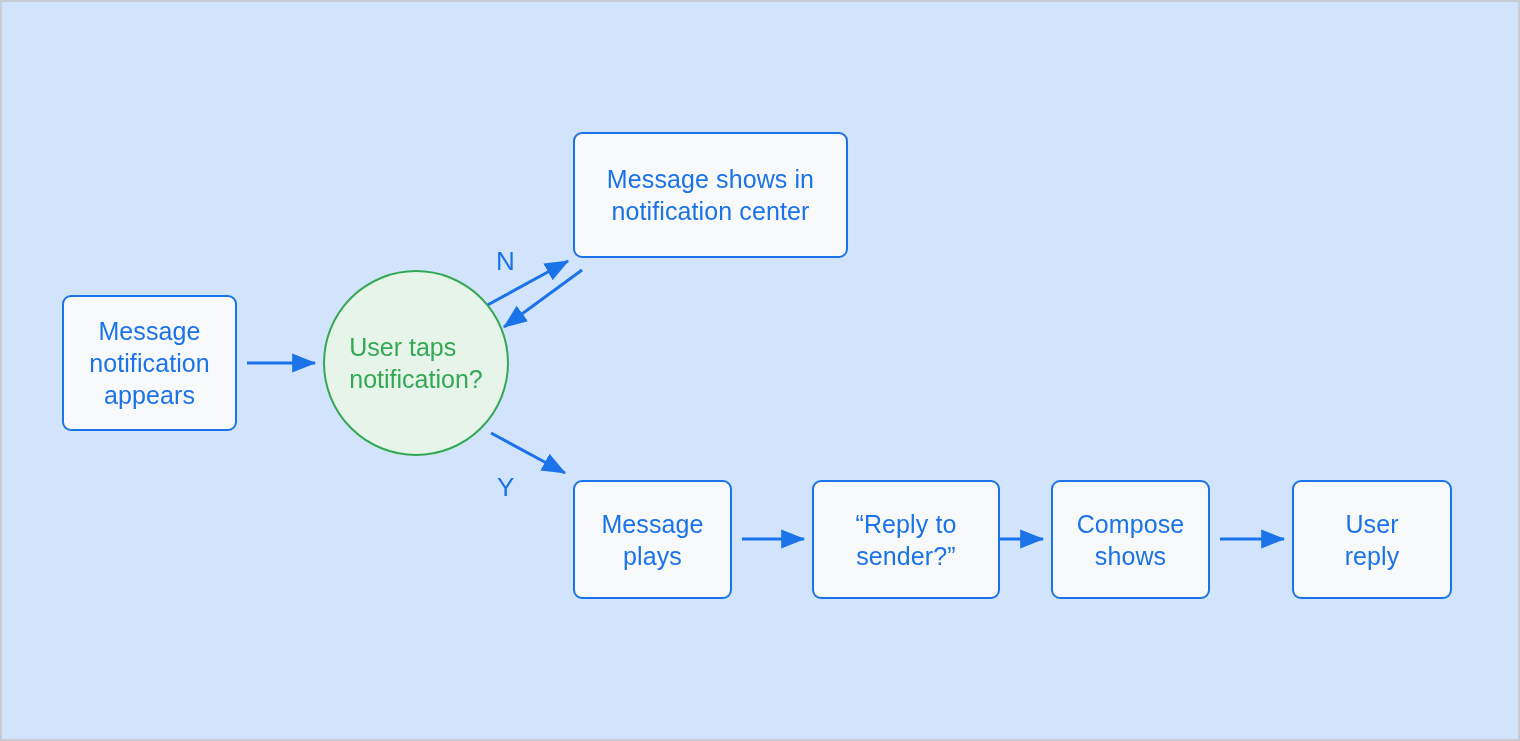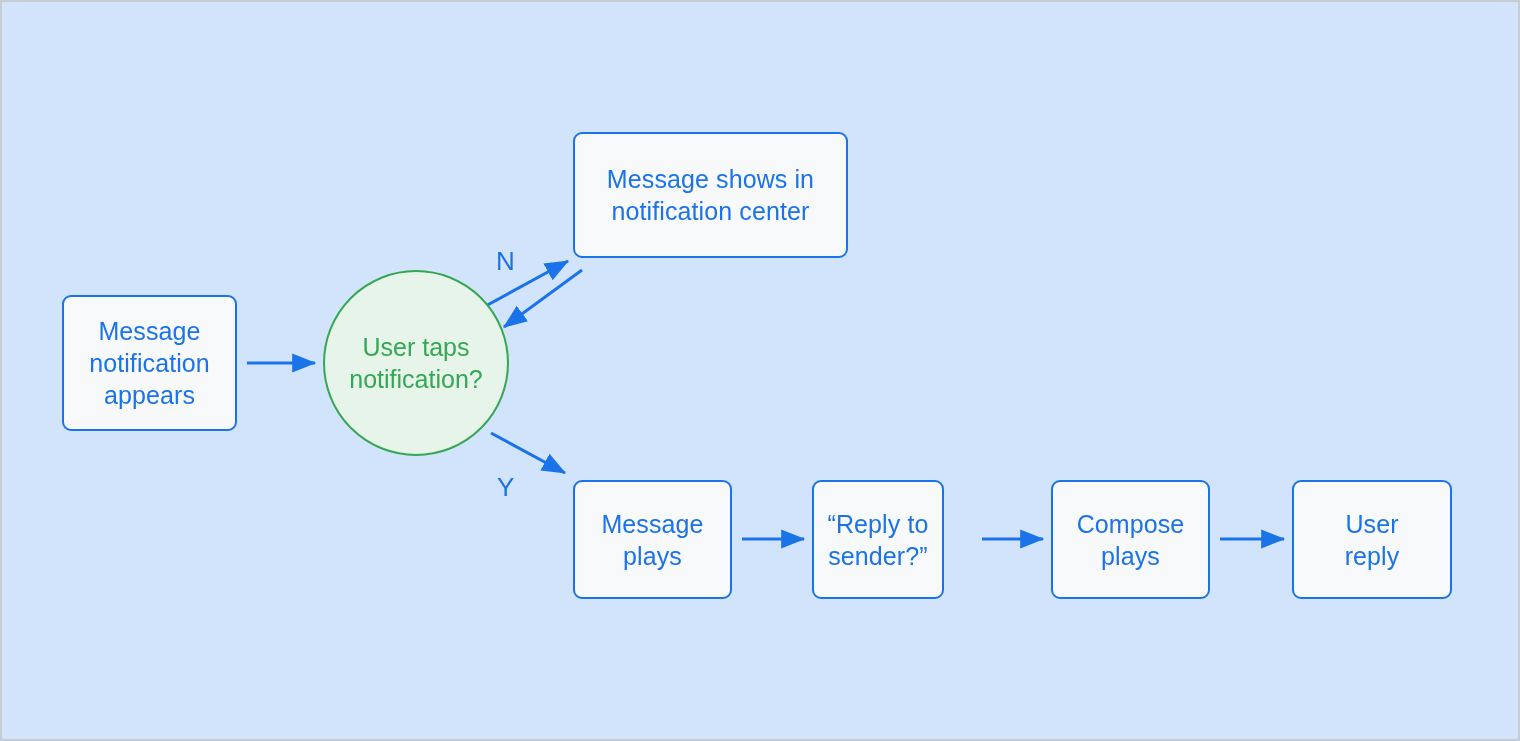--- a/index.html
+++ b/index.html
@@ -49,7 +49,7 @@
     display: flex;
     align-items: center;
     justify-content: center;
-    text-align: center;
+    text-align: left;
     background: #e6f4ea;
     border: 2.5px solid #34a853;
     border-radius: 50%;

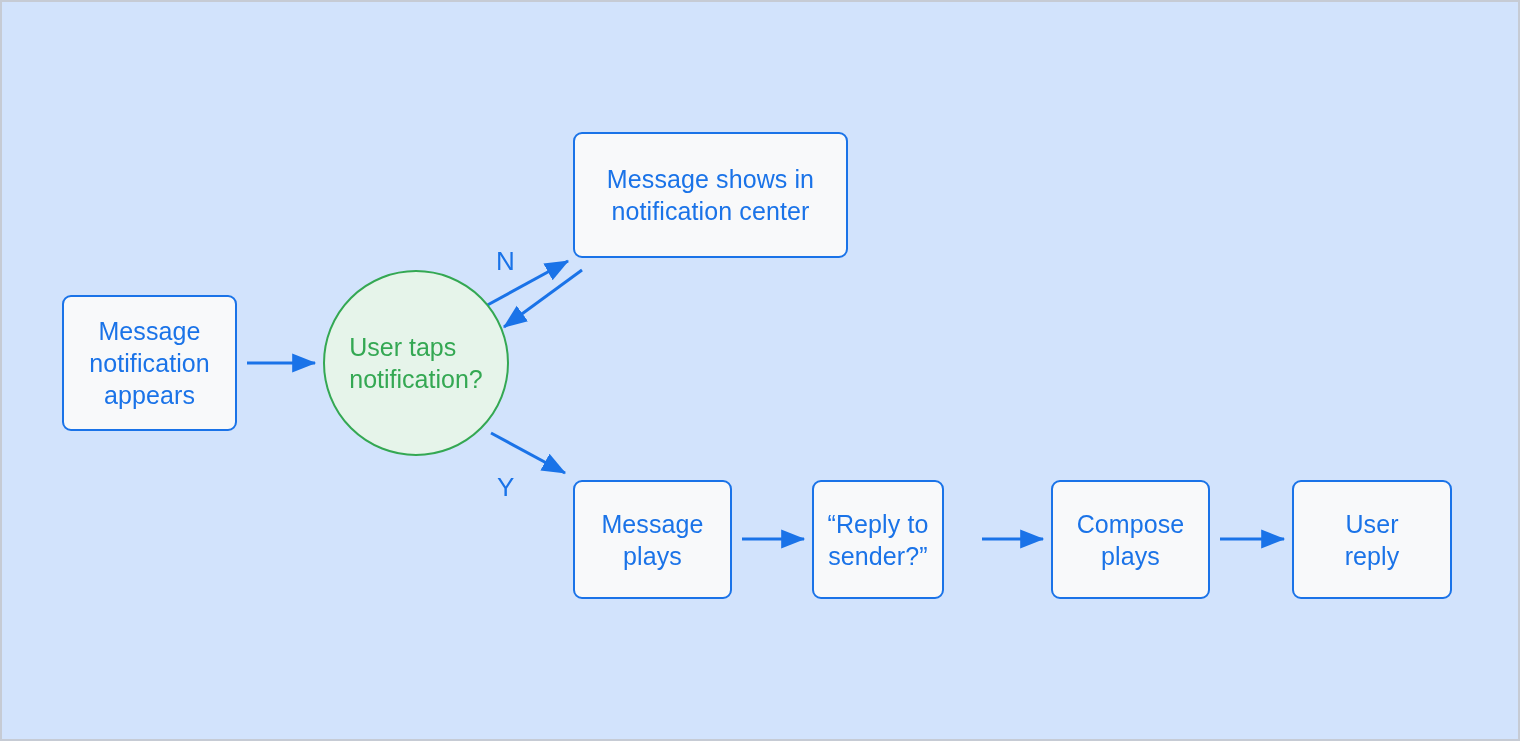--- a/index.html
+++ b/index.html
@@ -106,7 +106,7 @@
   <div class="node" style="left:571px; top:478px; width:159px; height:119px;">Message
 plays</div>
 
-  <div class="node" style="left:810px; top:478px; width:132px; height:119px;text-align:center;">“Reply to
+  <div class="node" style="left:810px; top:478px; width:188px; height:119px;text-align:center;">“Reply to
 sender?”</div>
 
   <div class="node" style="left:1049px; top:478px; width:159px; height:119px;">Compose

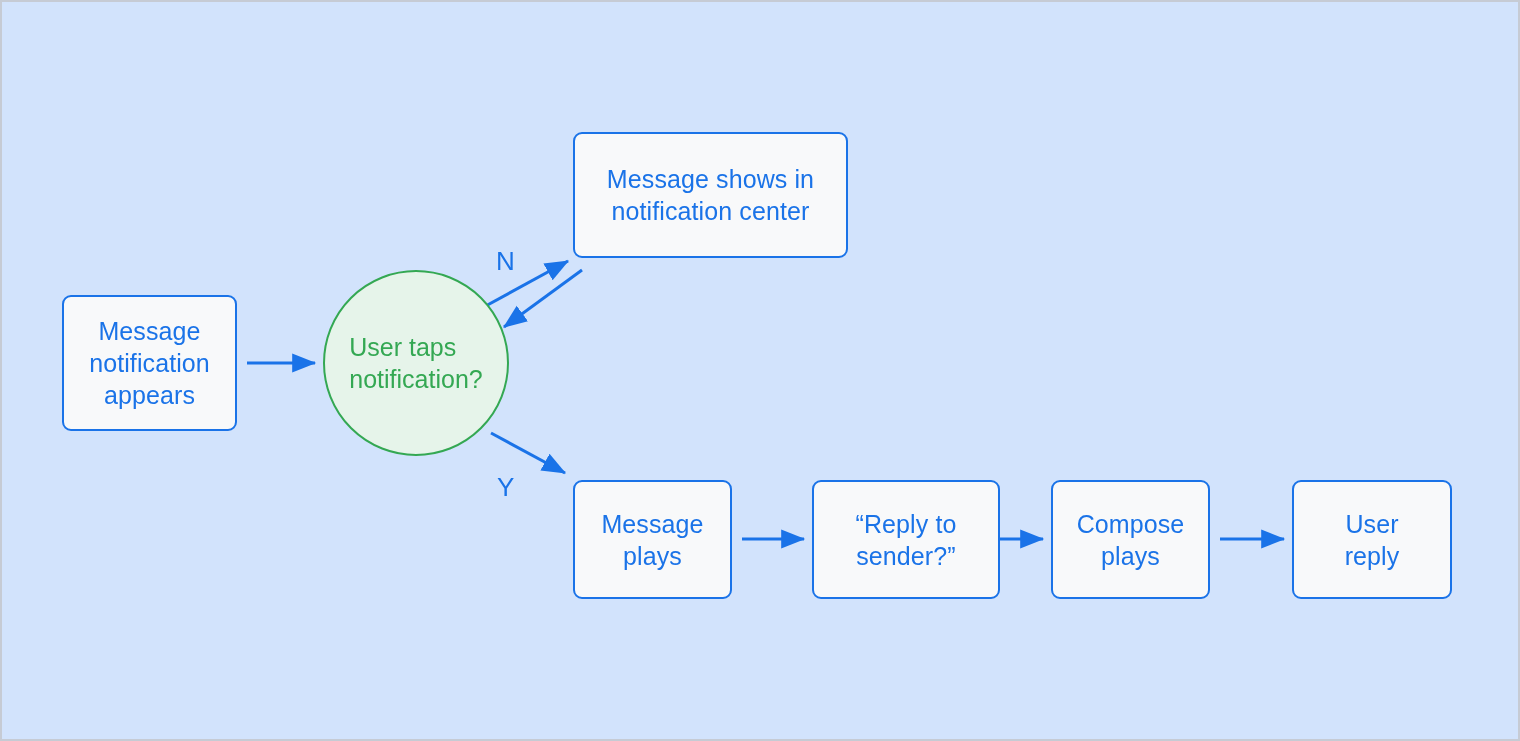--- a/index.html
+++ b/index.html
@@ -110,7 +110,7 @@
 sender?”</div>
 
   <div class="node" style="left:1049px; top:478px; width:159px; height:119px;">Compose
-plays</div>
+shows</div>
 
   <div class="node" style="left:1290px; top:478px; width:160px; height:119px;">User
 reply</div>

